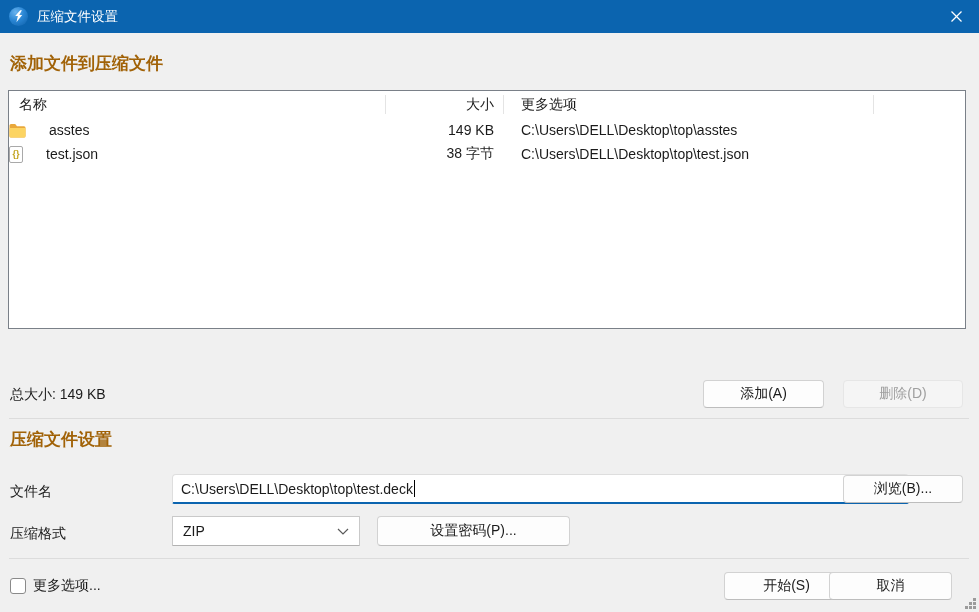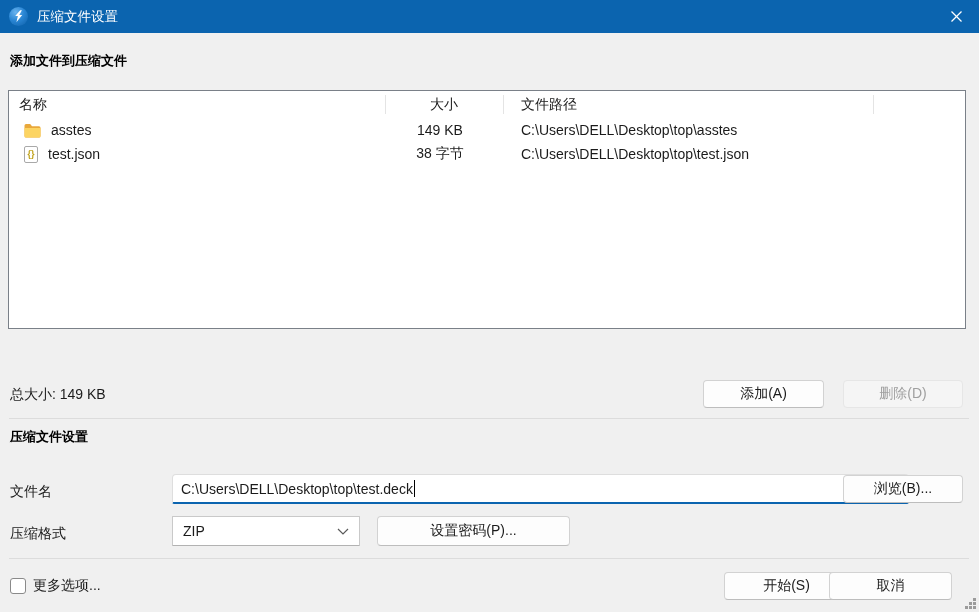--- a/index.html
+++ b/index.html
@@ -24,7 +24,7 @@
     display:flex; align-items:center; justify-content:center; cursor:default; }
 
   
-  .section-h { position:absolute; left:10px; font-weight:bold; font-size:13px; color:#000000; }
+  .section-h { position:absolute; left:10px; font-weight:bold; font-size:17px; color:#a16207; }
   .sec1 { top:52px; }
   .sec2 { top:428px; }
 

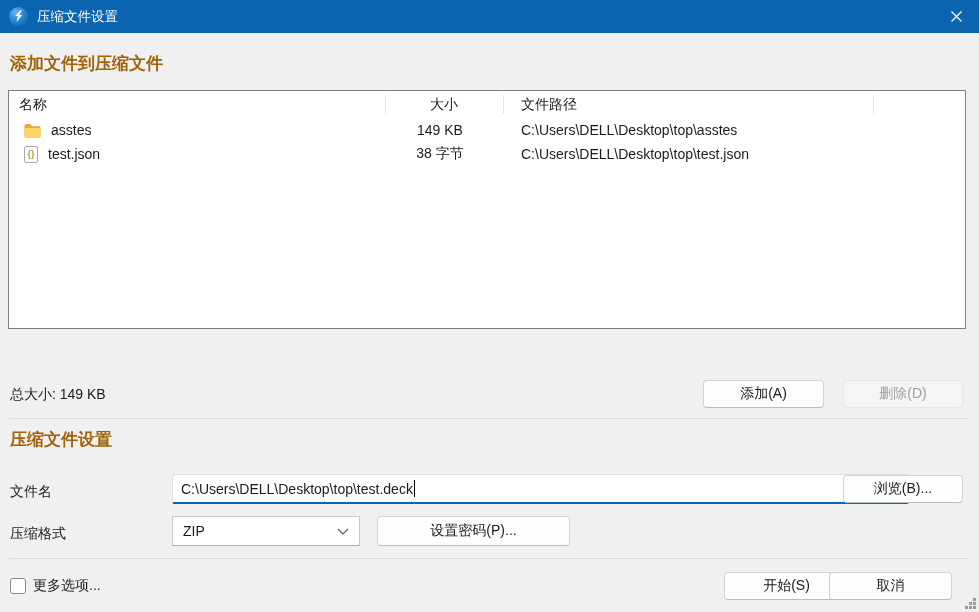--- a/index.html
+++ b/index.html
@@ -36,7 +36,7 @@
   .th::after { content:""; position:absolute; right:0; top:4px; bottom:4px;
     width:1px; background:#e4e4e4; }
   .th-name { width:377px; padding-left:10px; }
-  .th-size { width:118px; justify-content:center; padding-right:2px; }
+  .th-size { width:118px; justify-content:flex-end; padding-right:10px; }
   .th-path { width:370px; padding-left:17px; }
   .th-fill { flex:1; }
   .th-fill::after { display:none; }

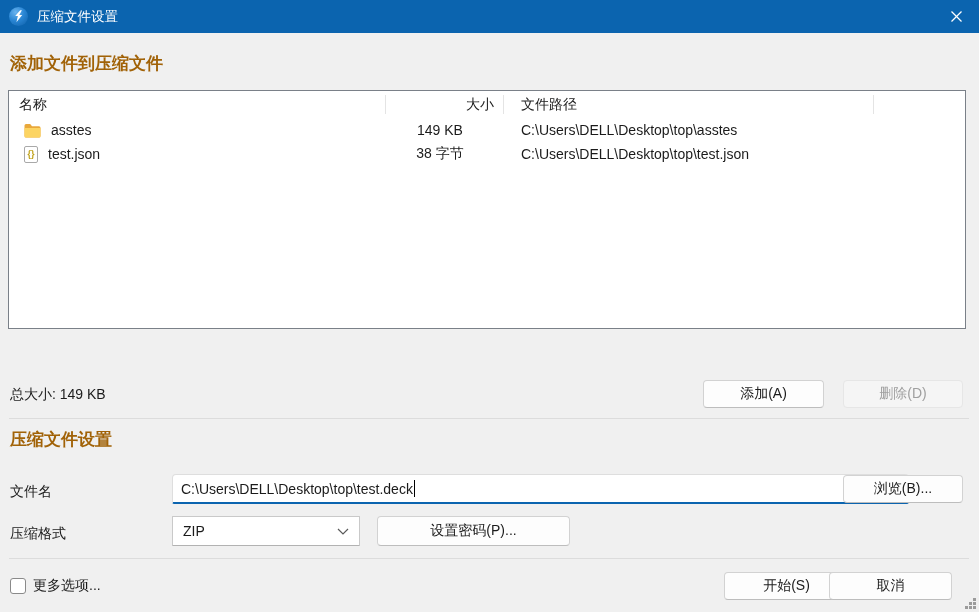--- a/index.html
+++ b/index.html
@@ -127,7 +127,7 @@
         <span>大小</span>
       </div>
       <div class="th th-path">
-        <span>文件路径</span>
+        <span>更多选项</span>
       </div>
       <div class="th th-fill"></div>
     </div>

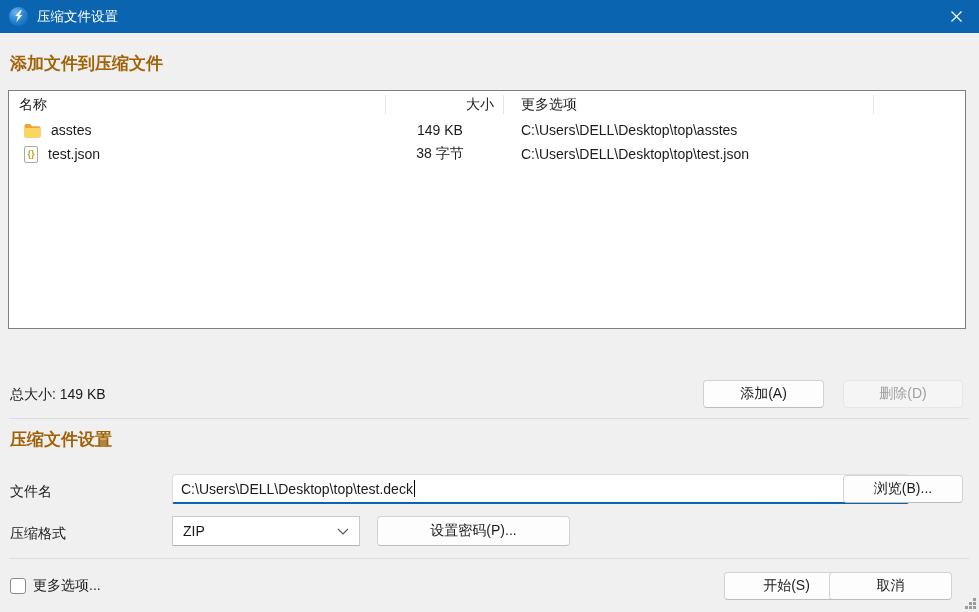--- a/index.html
+++ b/index.html
@@ -41,7 +41,7 @@
   .th-fill { flex:1; }
   .th-fill::after { display:none; }
   .tr { display:flex; height:24px; align-items:center; }
-  .td-name { width:377px; padding-left:15px; display:flex; align-items:center; gap:10px; }
+  .td-name { width:377px; display:flex; align-items:center; gap:23px; }
   .td-size { width:118px; text-align:center; padding-right:10px; }
   .td-path { flex:1; padding-left:17px; white-space:nowrap; }
 

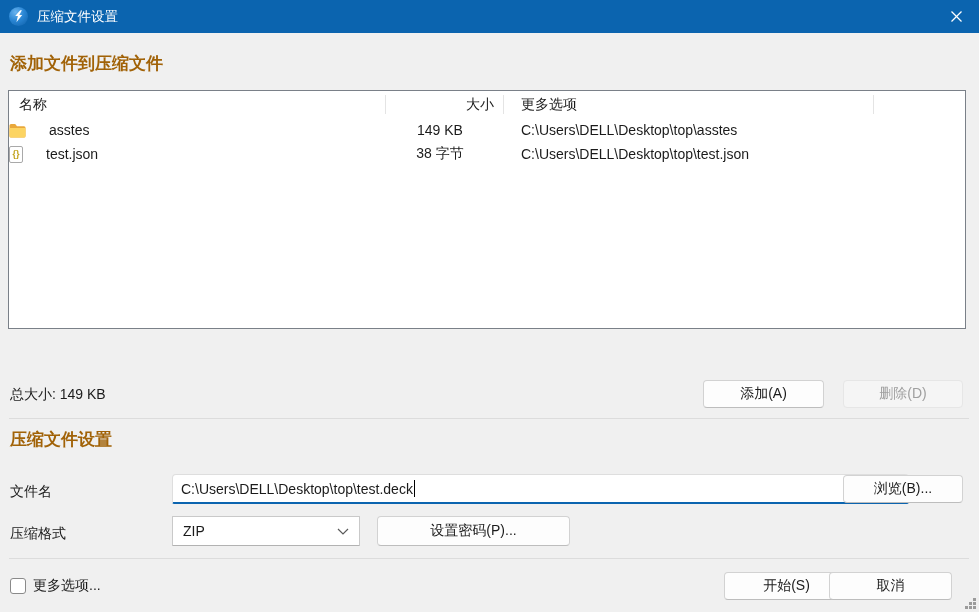--- a/index.html
+++ b/index.html
@@ -42,7 +42,7 @@
   .th-fill::after { display:none; }
   .tr { display:flex; height:24px; align-items:center; }
   .td-name { width:377px; display:flex; align-items:center; gap:23px; }
-  .td-size { width:118px; text-align:center; padding-right:10px; }
+  .td-size { width:118px; text-align:right; padding-right:10px; }
   .td-path { flex:1; padding-left:17px; white-space:nowrap; }
 
   .folder-glyph { width:17px; height:15px; flex:0 0 auto; }

